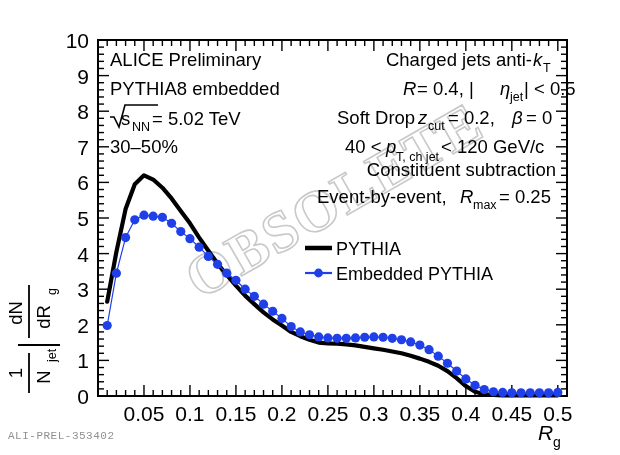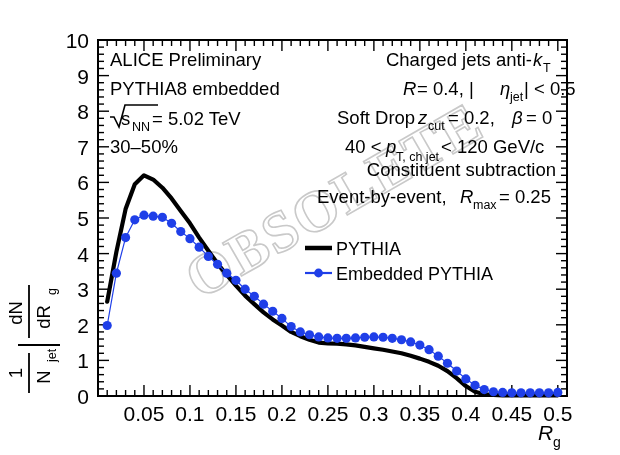--- a/index.html
+++ b/index.html
@@ -435,6 +435,7 @@
 
   </svg>
 
+  <div class="credit">ALI-PREL-353402</div>
 </div>
 
 </body></html>

